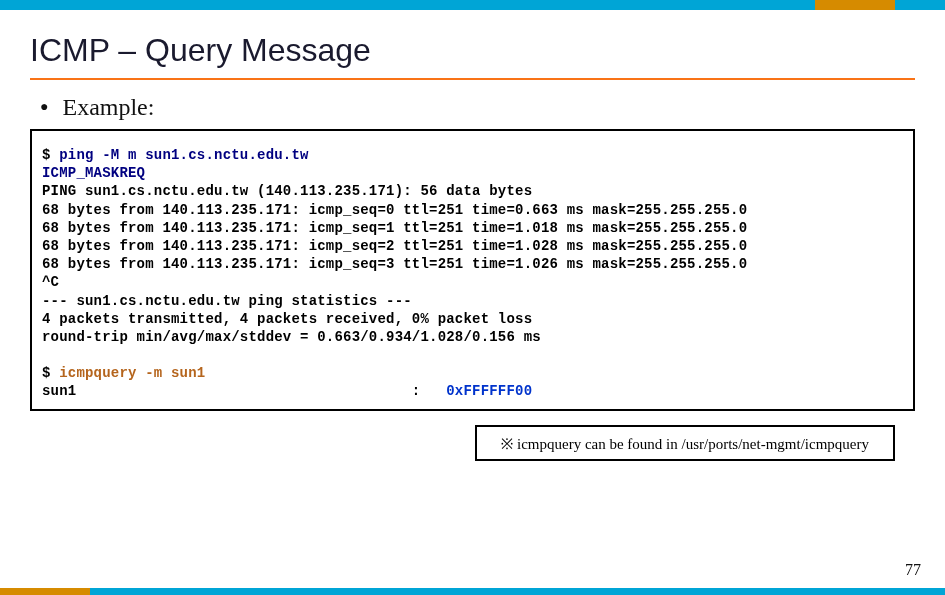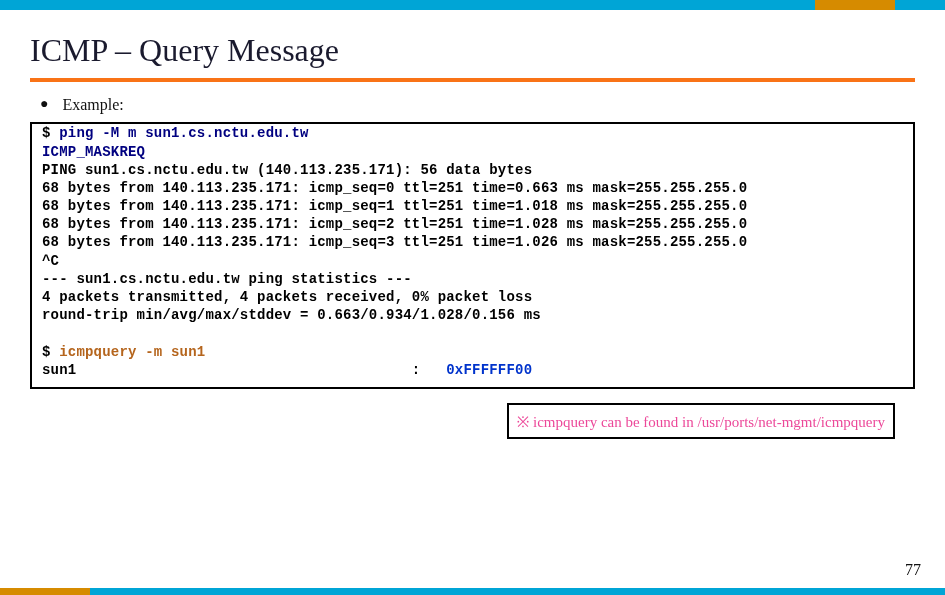--- a/index.html
+++ b/index.html
@@ -43,12 +43,12 @@
     padding: 20px 30px 0 30px;
   }
   .title {
-    font-family: Liberation Serif, serif;
+    font-family: Liberation Sans, sans-serif;
     font-size: 32px;
     font-weight: 400;
     color: #1a1a2e;
     line-height: 1.25;
-    border-bottom: 4px solid #f97316;
+    border-bottom: 2px solid #f97316;
     padding-bottom: 8px;
     margin-bottom: 14px;
   }

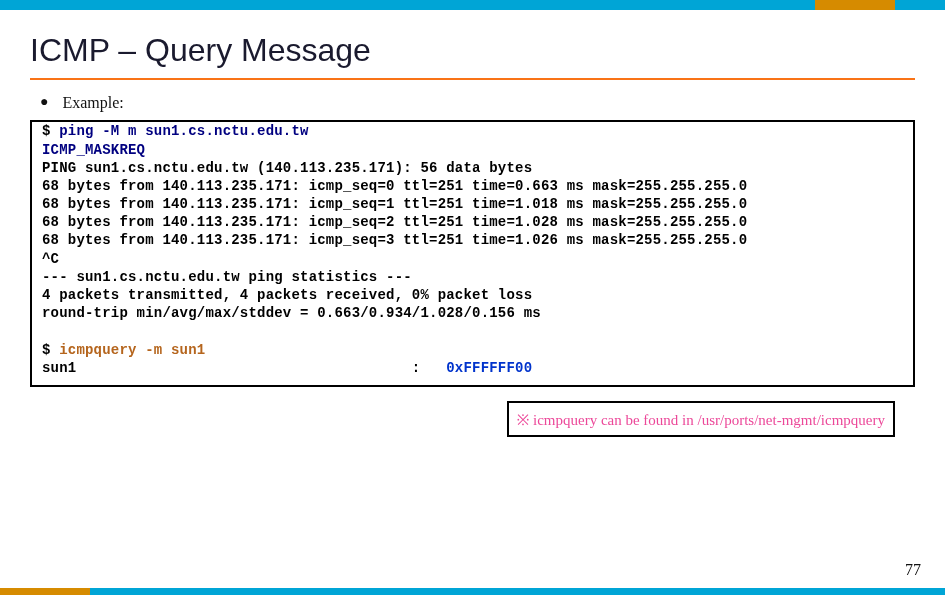--- a/index.html
+++ b/index.html
@@ -54,7 +54,7 @@
   }
   .bullet {
     font-family: Georgia, 'Times New Roman', serif;
-    font-size: 16px;
+    font-size: 24px;
     color: #111;
     margin-left: 10px;
     margin-bottom: 8px;

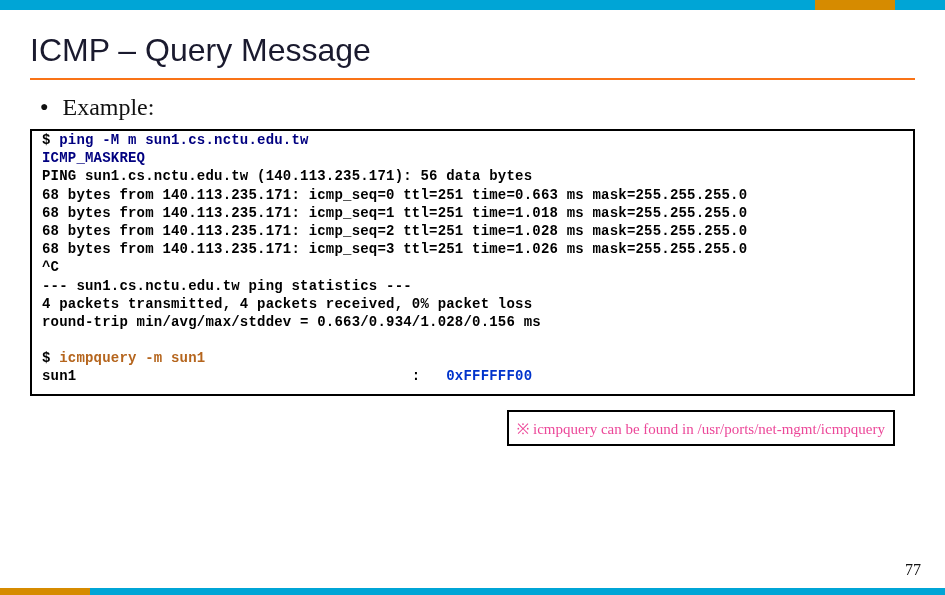--- a/index.html
+++ b/index.html
@@ -69,7 +69,7 @@
   }
   .term-box {
     border: 2px solid #000;
-    padding: 0 10px 8px 10px;
+    padding: 15px 10px 8px 10px;
     font-family: "Courier New", Courier, monospace;
     font-size: 14px;
     font-weight: bold;

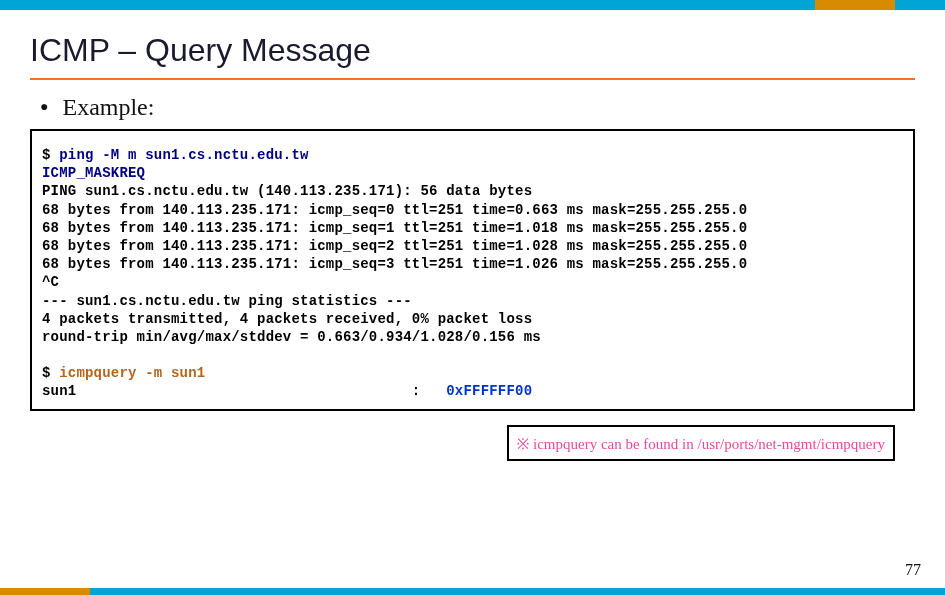--- a/index.html
+++ b/index.html
@@ -86,10 +86,10 @@
     float: right;
     margin-right: 20px;
     border: 2px solid #000;
-    padding: 6px 8px;
+    padding: 6px 24px;
     font-family: Georgia, 'Times New Roman', serif;
     font-size: 15px;
-    color: #ec4899;
+    color: #000000;
   }
   .page-num {
     position: absolute;

